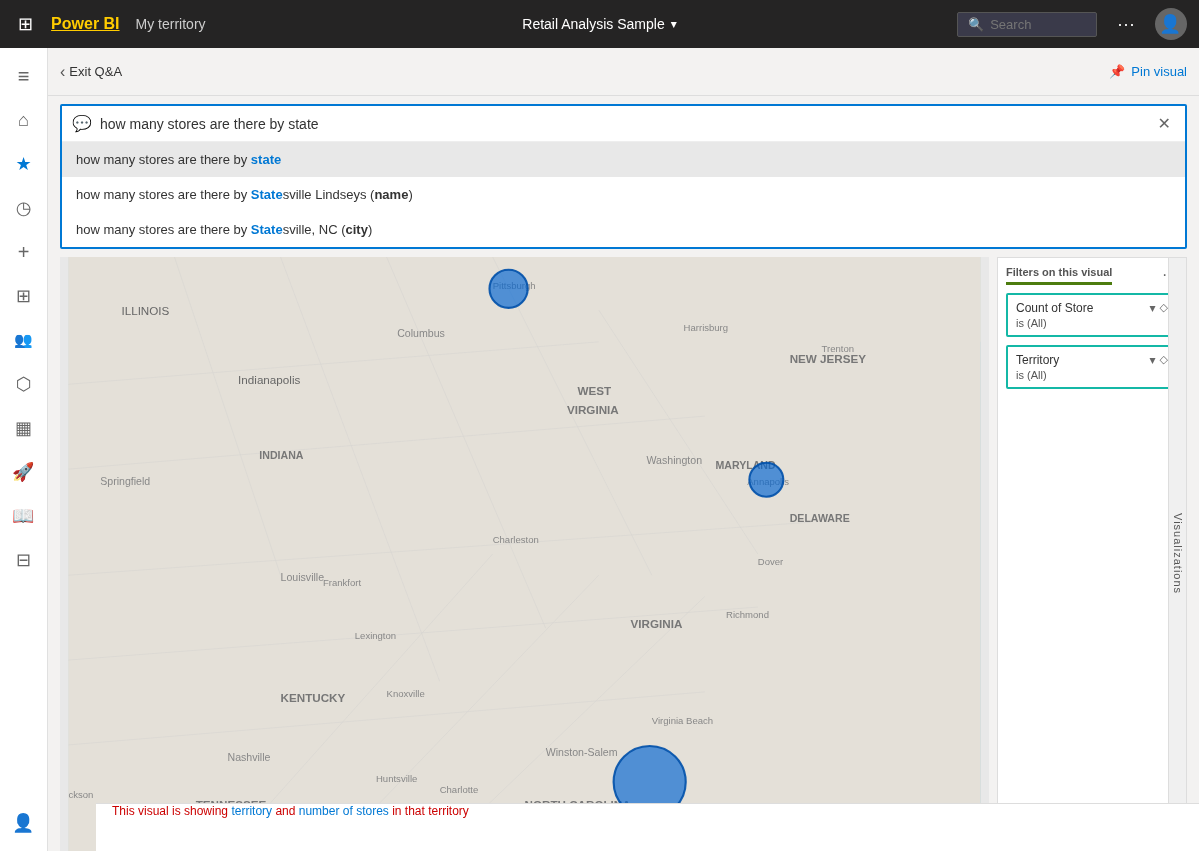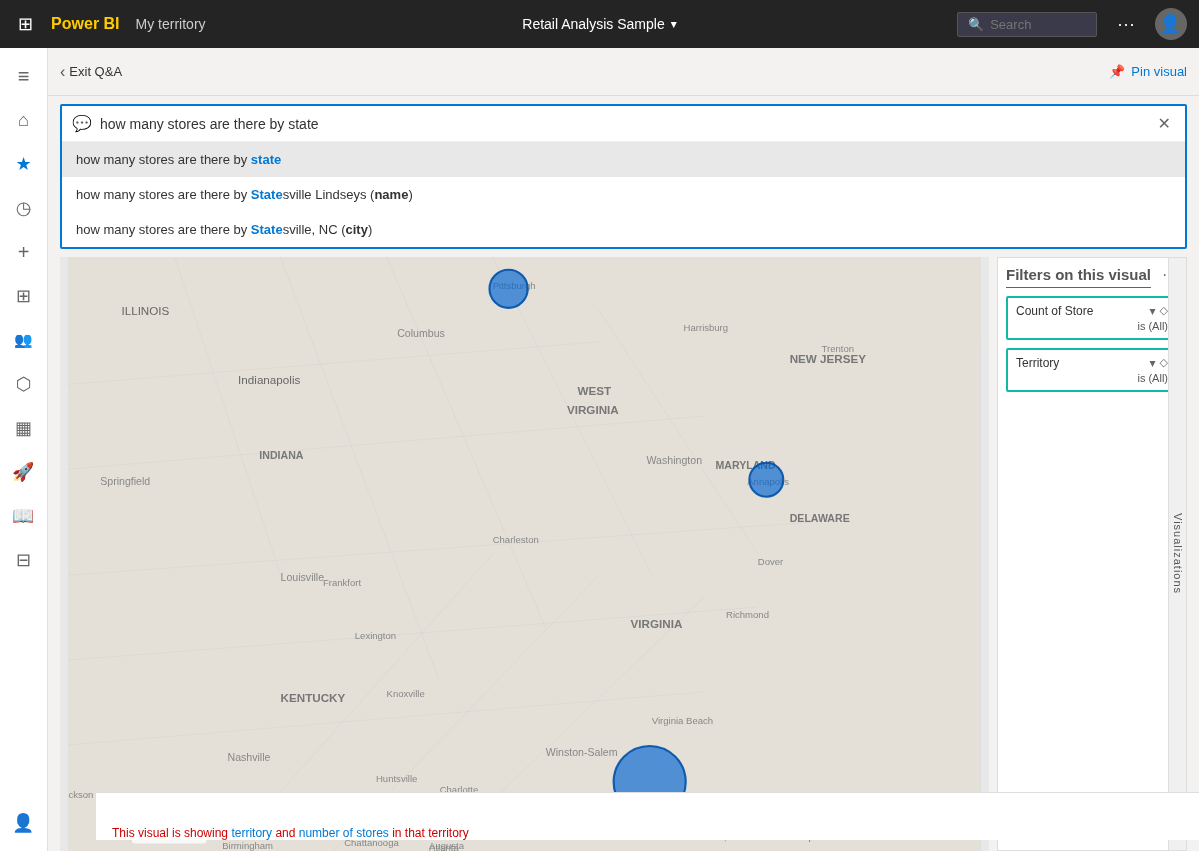--- a/index.html
+++ b/index.html
@@ -11,7 +11,7 @@
       height: 48px; padding: 0 12px; gap: 12px; position: relative; z-index: 100;
     }
     .nav-grid-icon { color: #fff; font-size: 18px; cursor: pointer; padding: 6px; }
-    .nav-logo { color: #ffcc00; font-weight: 700; font-size: 16px; margin-right: 4px; }
+    .nav-logo { color: #ffcc00; font-weight: 700; font-size: 16px; margin-right: 4px; text-decoration: underline; }
     .nav-workspace { color: #ccc; font-size: 14px; }
     .nav-title-center { position: absolute; left: 50%; transform: translateX(-50%); display: flex; align-items: center; gap: 6px; }
     .nav-title { color: #fff; font-size: 14px; font-weight: 500; }

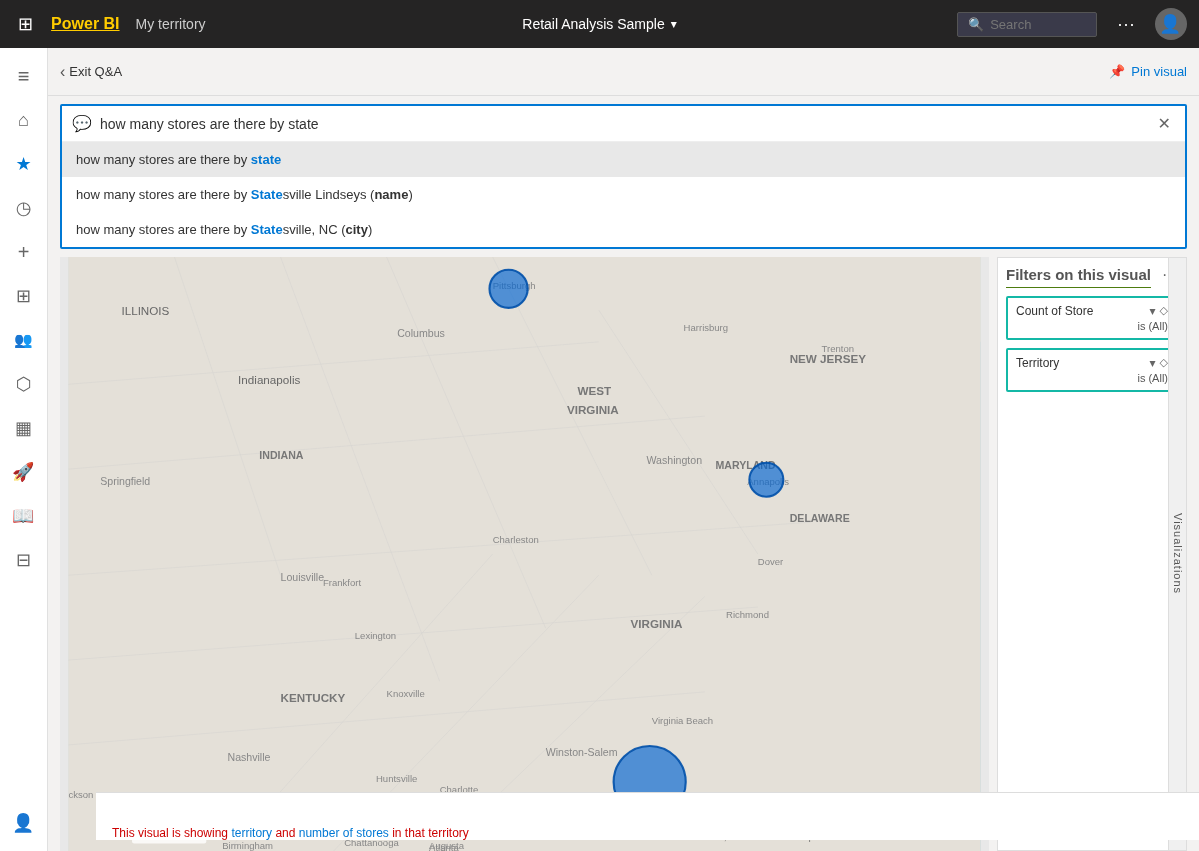--- a/index.html
+++ b/index.html
@@ -95,7 +95,7 @@
       display: flex; flex-direction: column; gap: 8px; font-size: 12px;
       position: relative; overflow: hidden;
     }
-    .filters-title { font-size: 15px; color: #555; font-weight: 600; padding-bottom: 4px; border-bottom: 1px solid #4d7c0f; }
+    .filters-title { font-size: 11px; color: #555; font-weight: 600; padding-bottom: 4px; border-bottom: 3px solid #4d7c0f; }
     .filter-more-btn { position: absolute; top: 8px; right: 8px; color: #666; cursor: pointer; font-size: 16px; }
     .filter-item { border: 2px solid #14b8a6; border-radius: 2px; padding: 6px 8px; }
     .filter-item-header { display: flex; align-items: center; justify-content: space-between; }

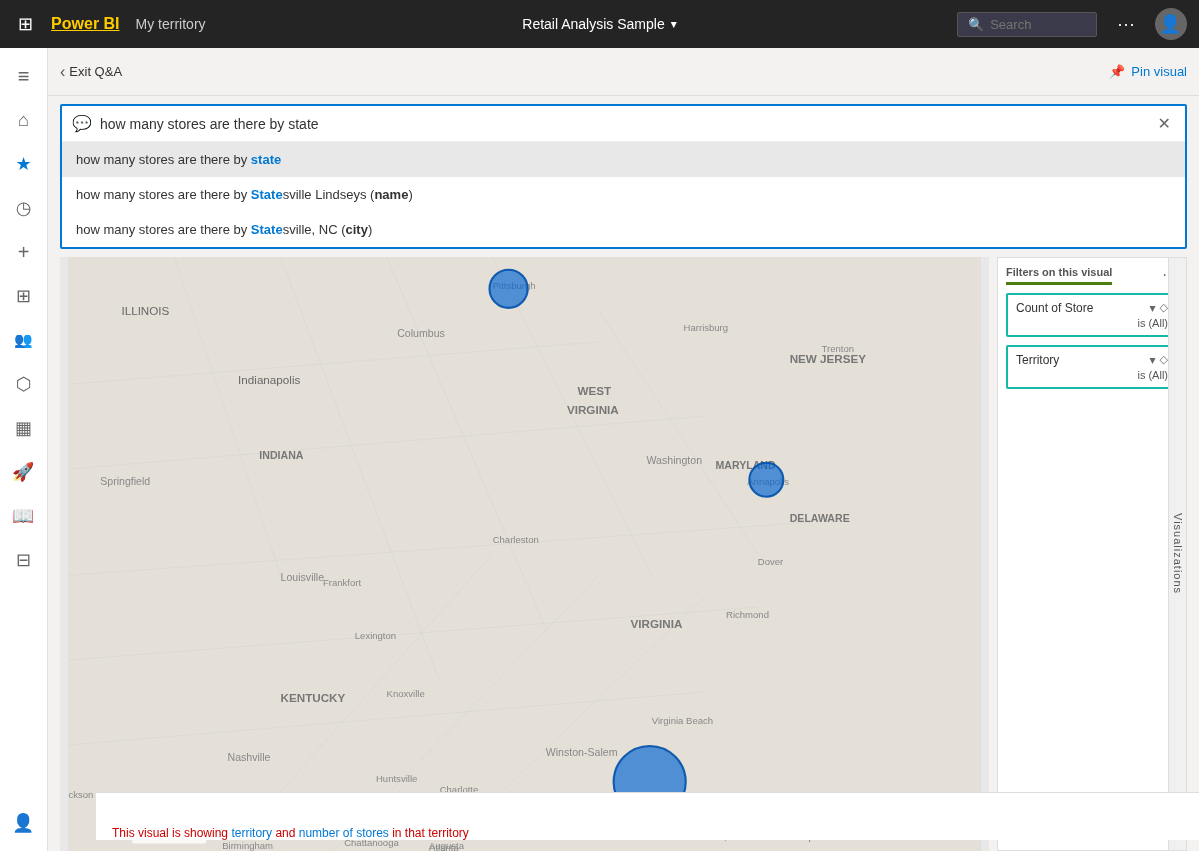--- a/index.html
+++ b/index.html
@@ -103,7 +103,7 @@
     .filter-controls { display: flex; gap: 4px; }
     .filter-chevron { color: #666; font-size: 12px; cursor: pointer; }
     .filter-clear { color: #666; font-size: 11px; cursor: pointer; }
-    .filter-value { font-size: 11px; color: #555; margin-top: 2px; text-align: right; }
+    .filter-value { font-size: 11px; color: #555; margin-top: 2px; }
 
     
     .viz-tab {

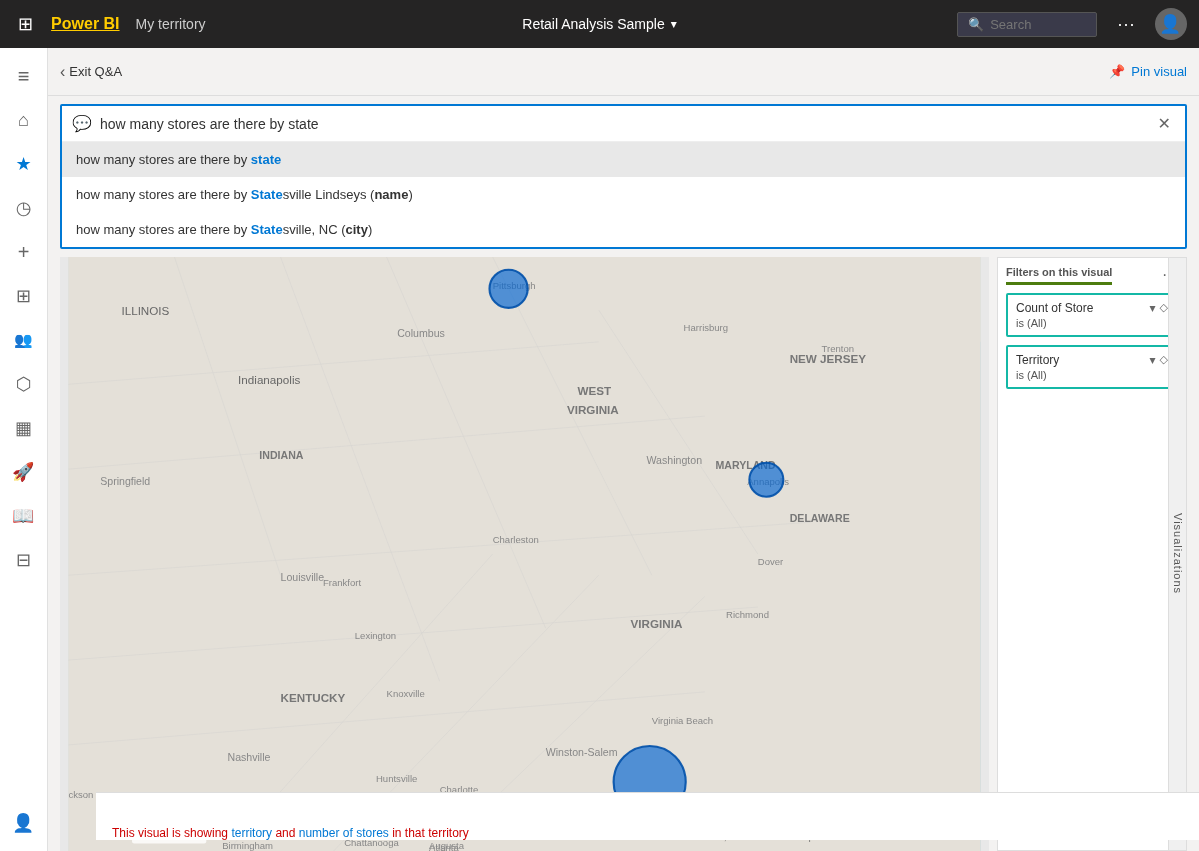--- a/index.html
+++ b/index.html
@@ -116,9 +116,9 @@
 
     
     .bottom-bar {
-      position: absolute; bottom: 11px; left: 48px; right: 0; height: 48px;
+      position: absolute; bottom: 0; left: 48px; right: 0; height: 48px;
       background: #fff; border-top: 1px solid #ddd;
-      display: flex; align-items: flex-end; padding: 0 16px; 
+      display: flex; align-items: flex-start; padding: 0 16px; 
     }
     .bottom-info { font-size: 12px; flex: 1; }
     .bottom-info-line1 { color: #c00; }

